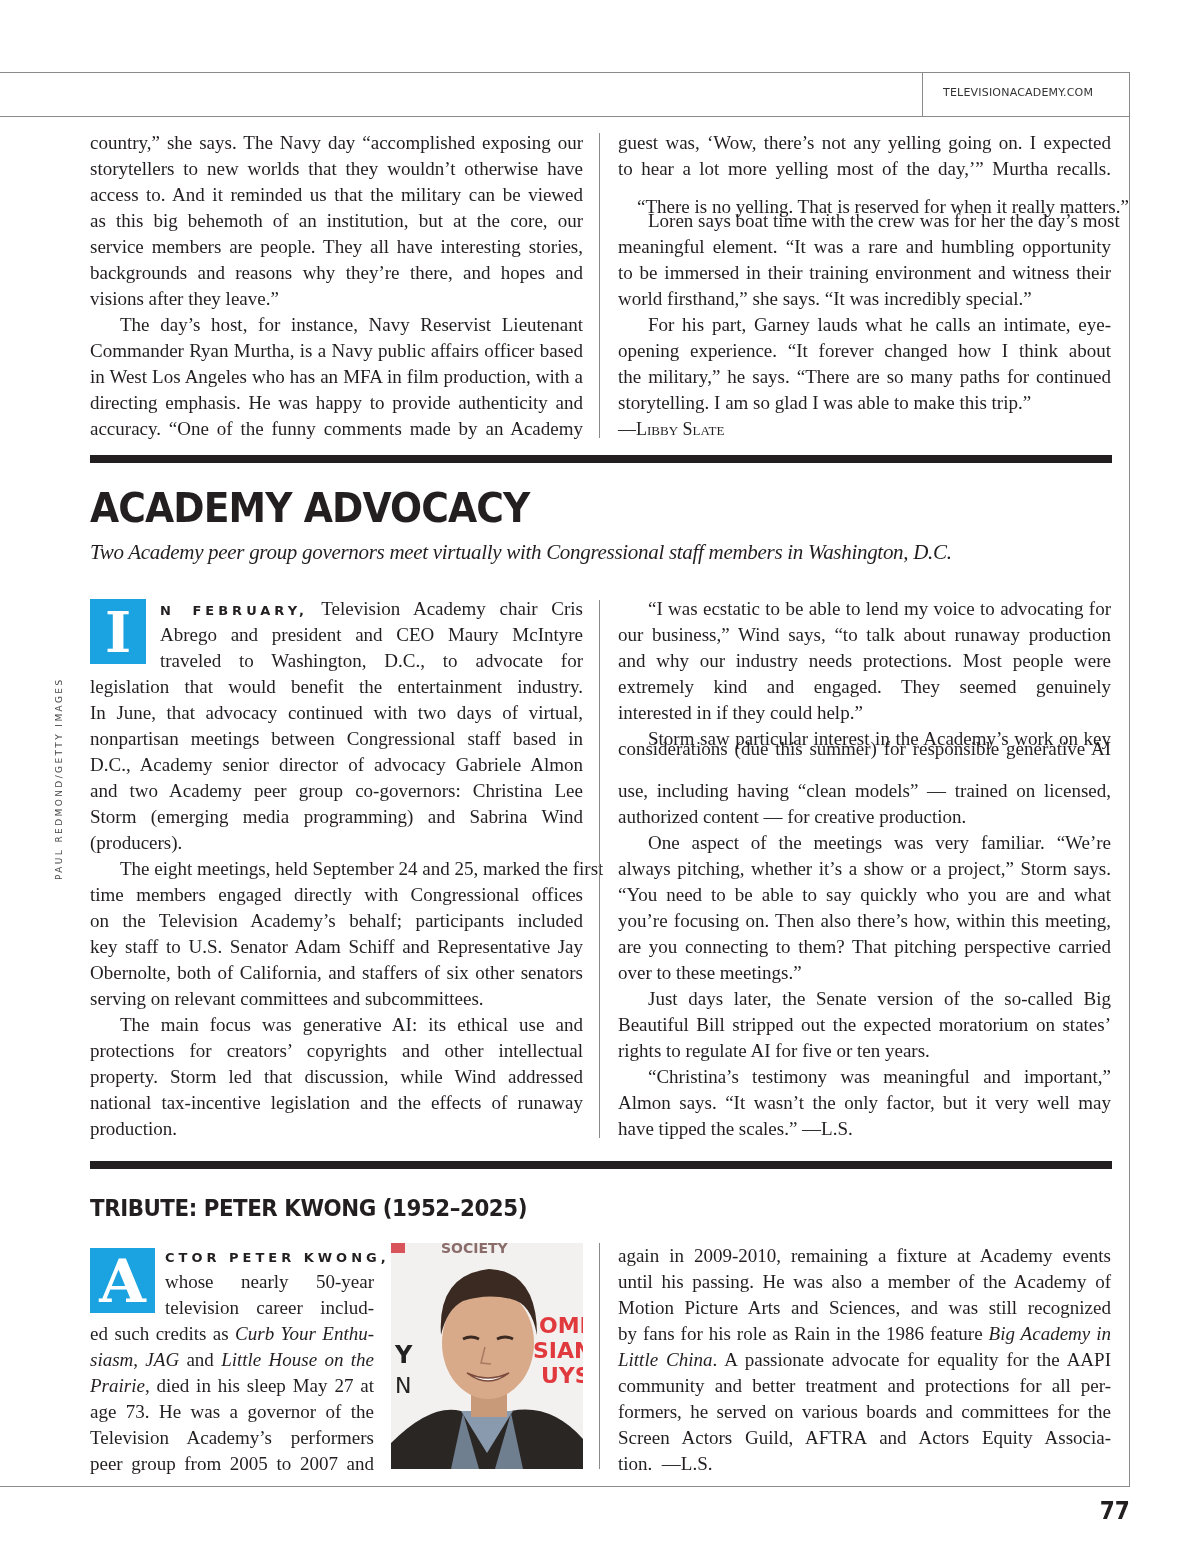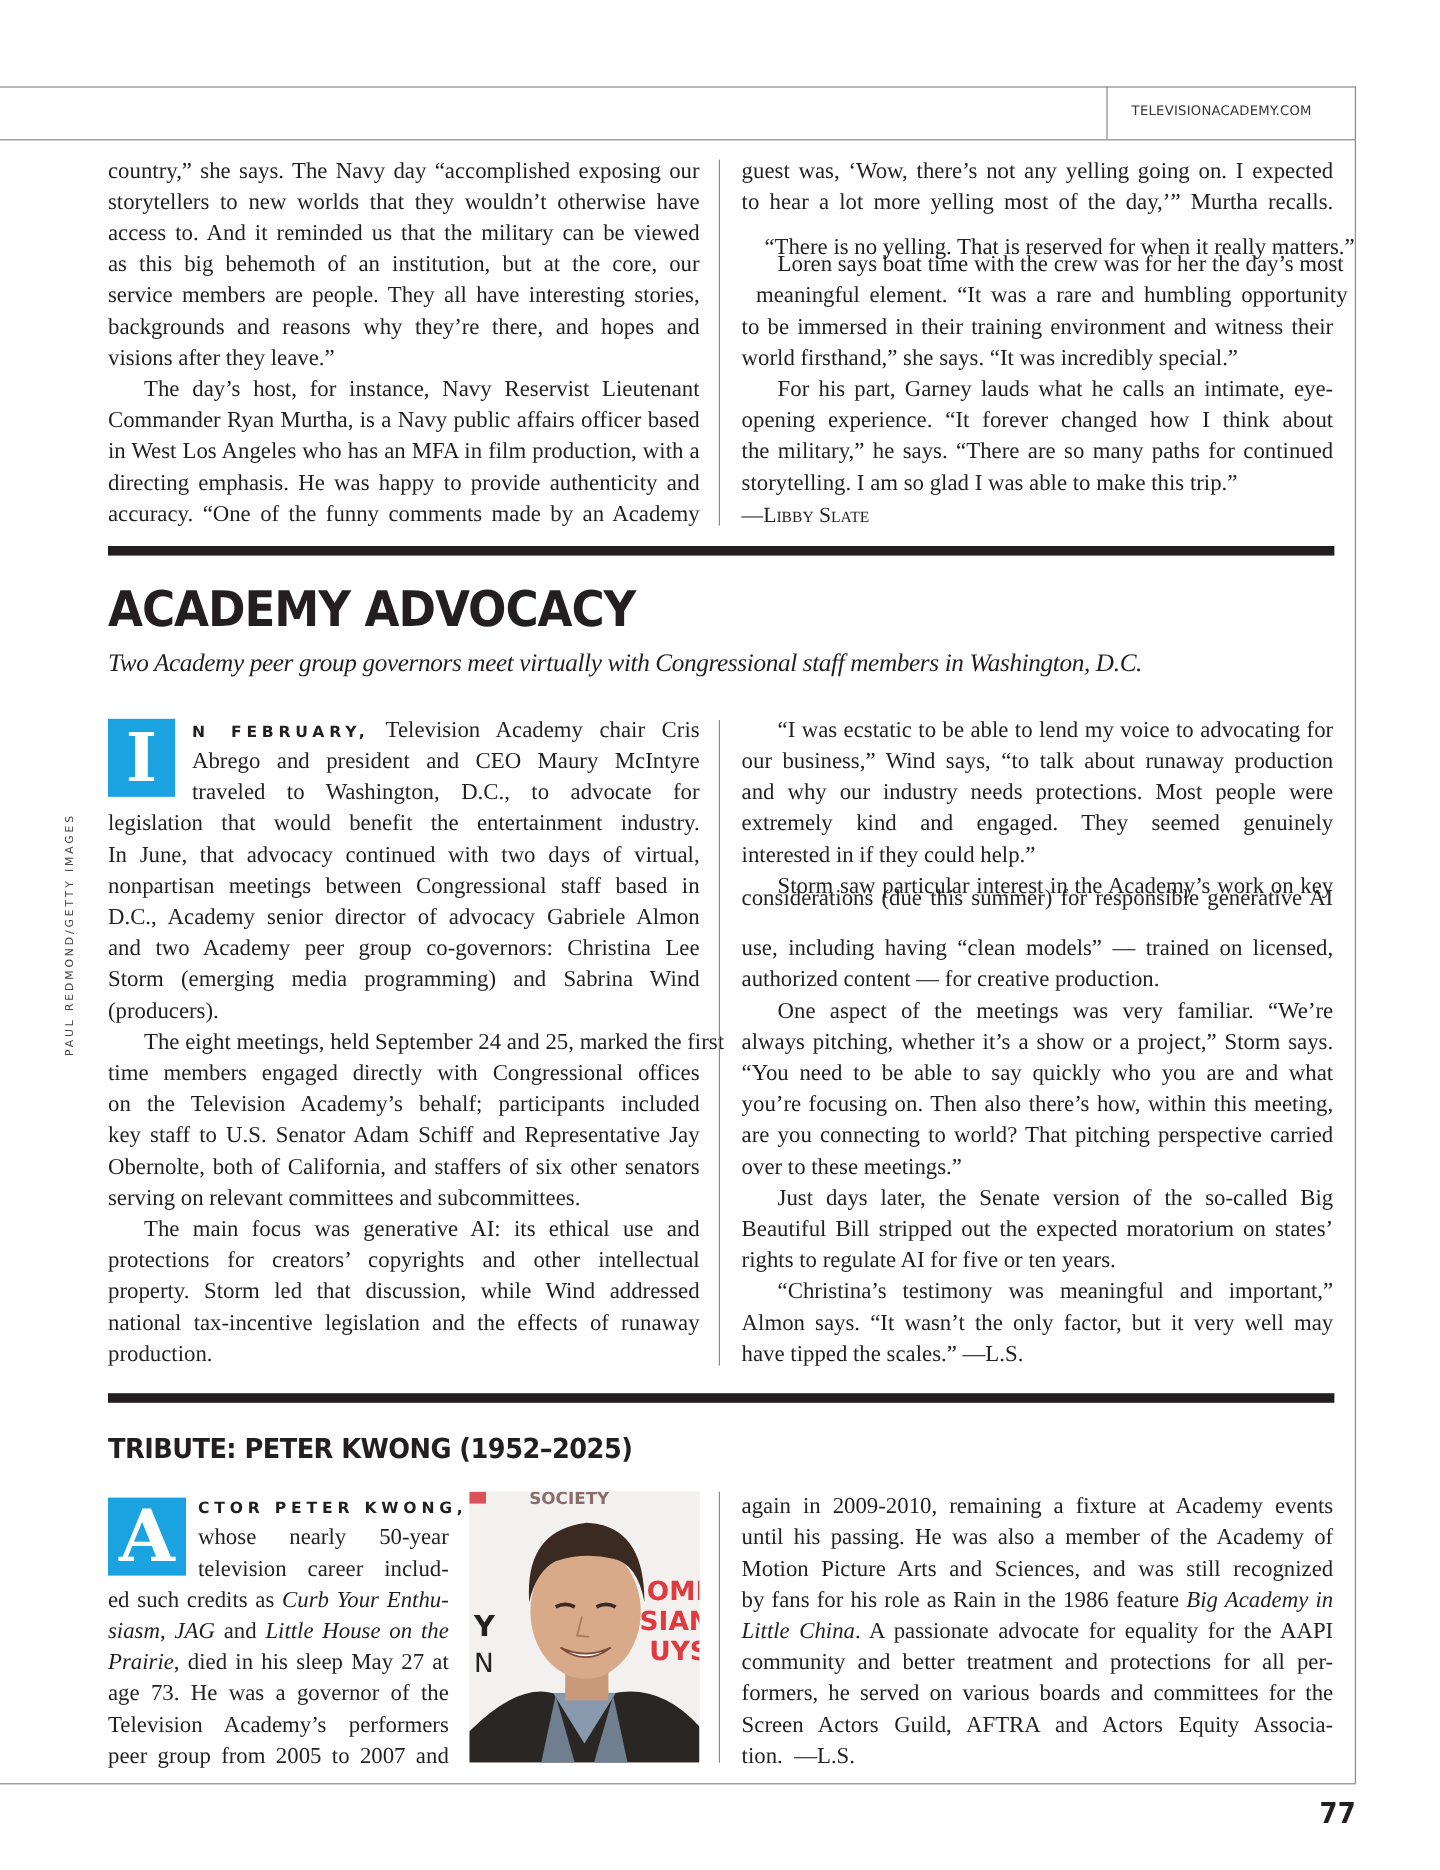--- a/index.html
+++ b/index.html
@@ -82,7 +82,7 @@
     <div class="line" style="top: 26px;">to hear a lot more yelling most of the day,’” Murtha recalls.</div>
     <div class="line last" style="top: 64px; margin-left: 19px;">“There is no yelling. That is reserved for when it really matters.”</div>
     <div class="line indent" style="top: 78px;">Loren says boat time with the crew was for her the day’s most</div>
-    <div class="line" style="top: 104px; margin-left: 12px;">meaningful element. “It was a rare and humbling opportunity</div>
+    <div class="line" style="top: 104px;">meaningful element. “It was a rare and humbling opportunity</div>
     <div class="line" style="top: 130px;">to be immersed in their training environment and witness their</div>
     <div class="line last" style="top: 156px;">world firsthand,” she says. “It was incredibly special.”</div>
     <div class="line indent" style="top: 182px;">For his part, Garney lauds what he calls an intimate, eye-</div>

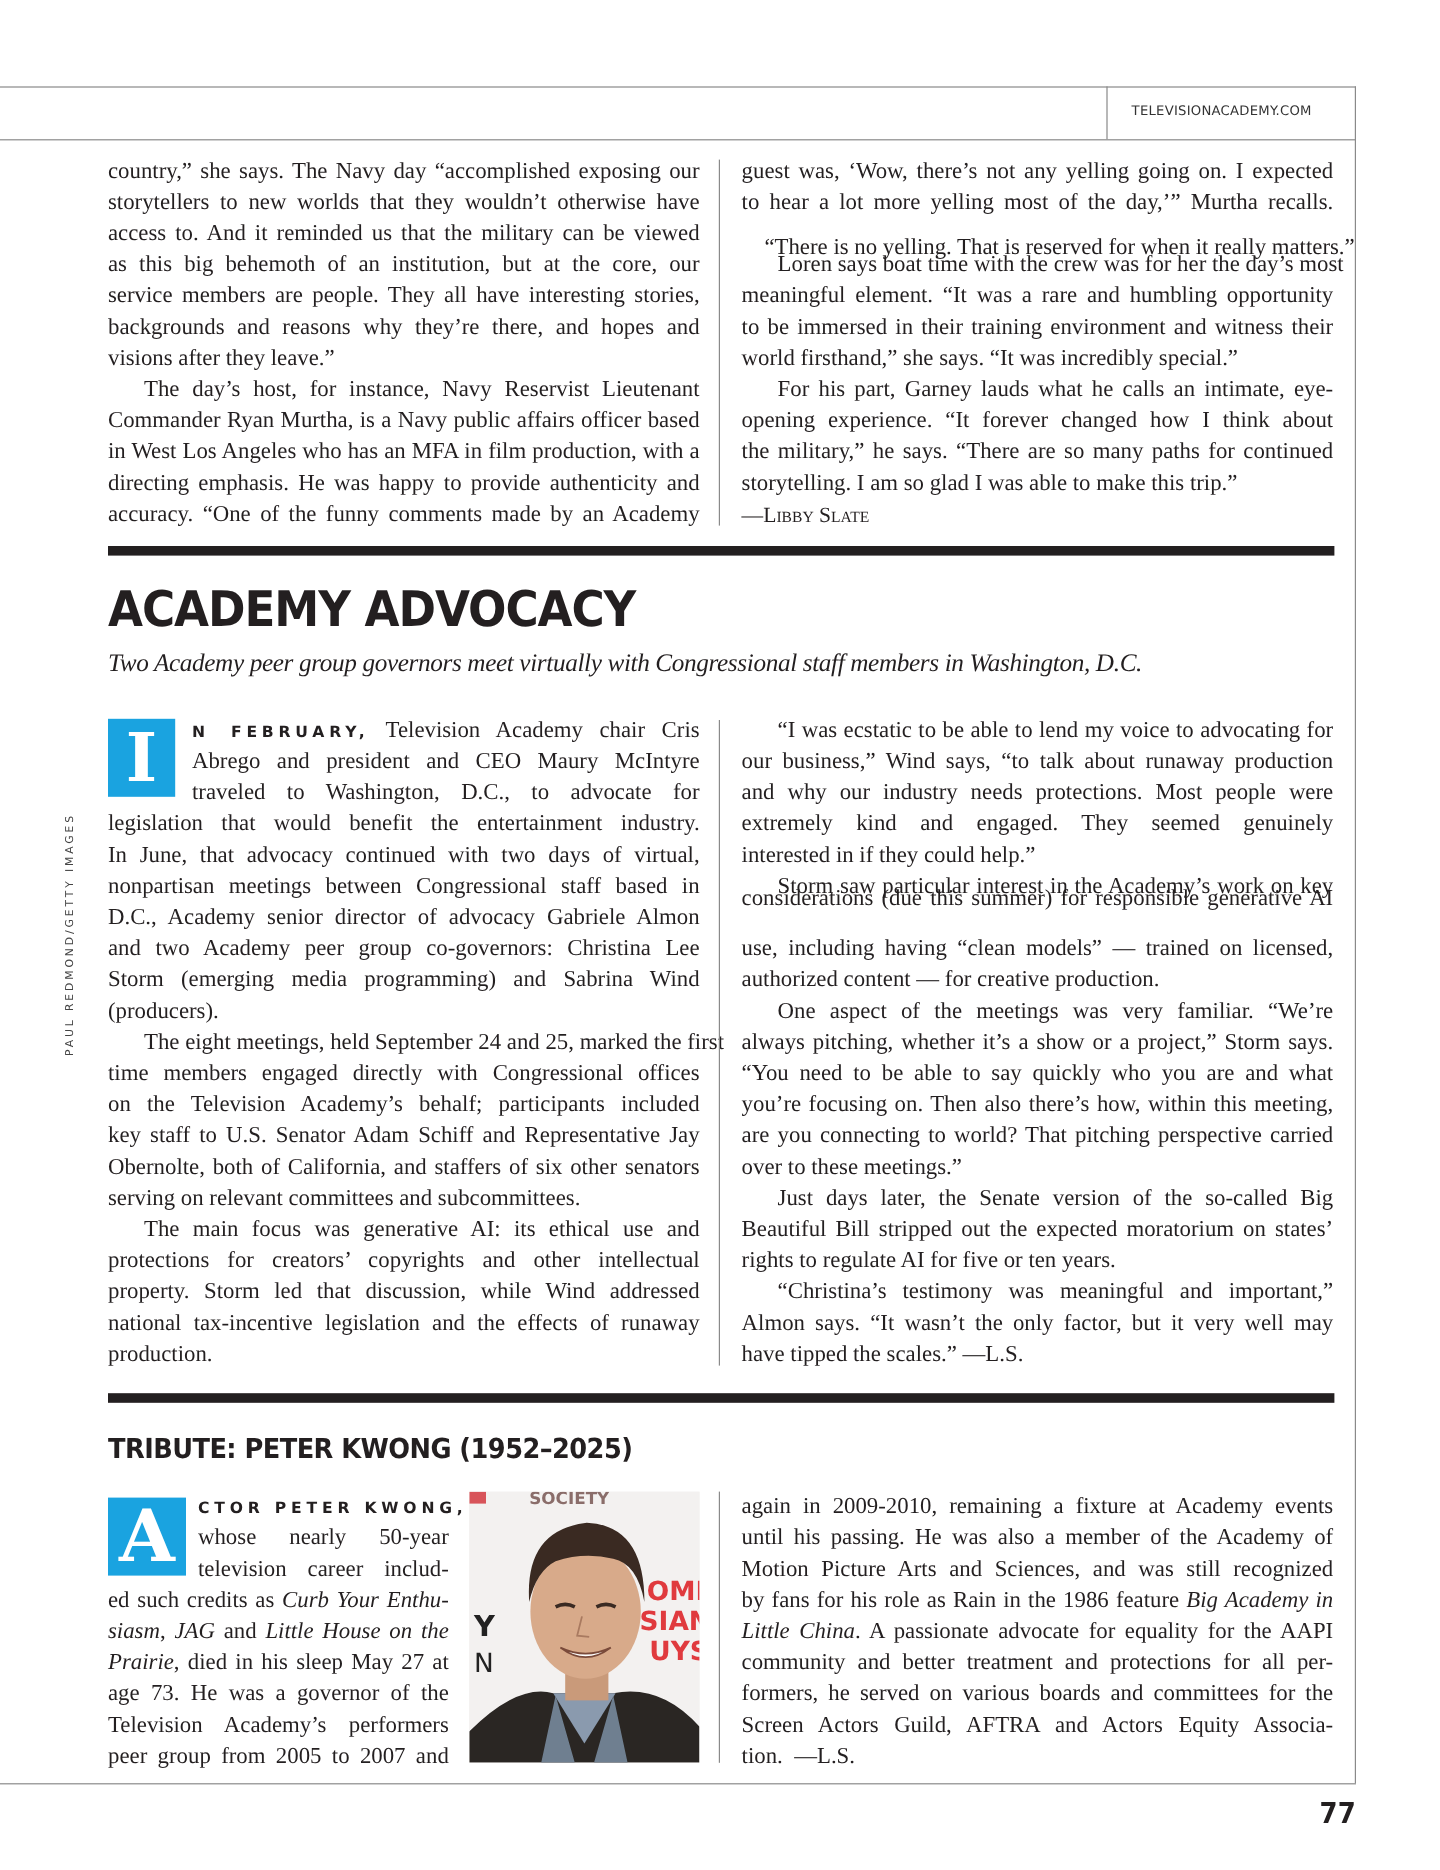--- a/index.html
+++ b/index.html
@@ -144,7 +144,7 @@
     <div class="line" style="top: 260px;">always pitching, whether it’s a show or a project,” Storm says.</div>
     <div class="line" style="top: 286px;">“You need to be able to say quickly who you are and what</div>
     <div class="line" style="top: 312px;">you’re focusing on. Then also there’s how, within this meeting,</div>
-    <div class="line" style="top: 338px;">are you connecting to world? That pitching perspective carried</div>
+    <div class="line" style="top: 338px;">are you connecting to them? That pitching perspective carried</div>
     <div class="line last" style="top: 364px;">over to these meetings.”</div>
     <div class="line indent" style="top: 390px;">Just days later, the Senate version of the so-called Big</div>
     <div class="line" style="top: 416px;">Beautiful Bill stripped out the expected moratorium on states’</div>

